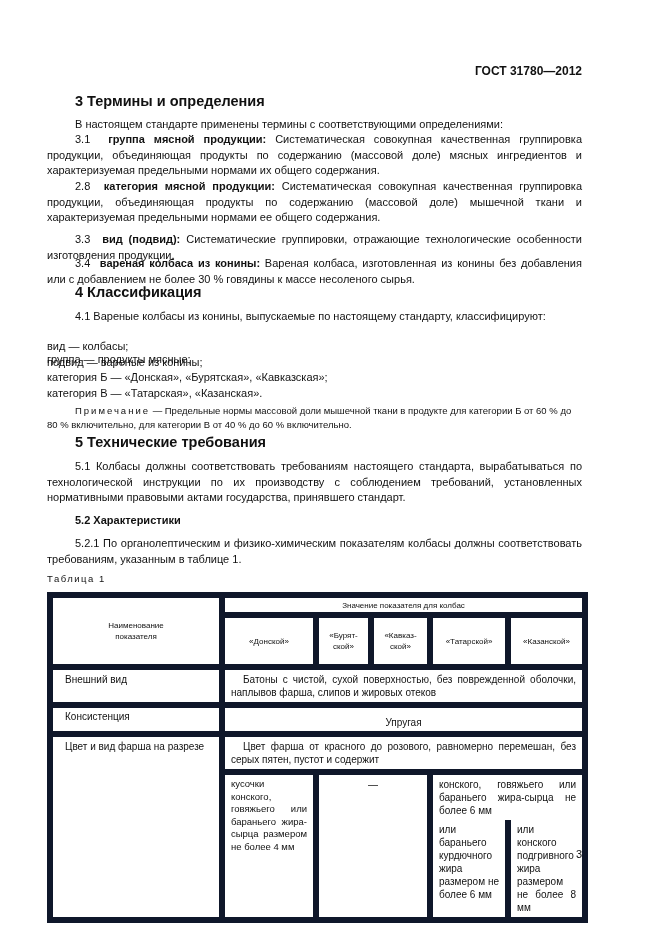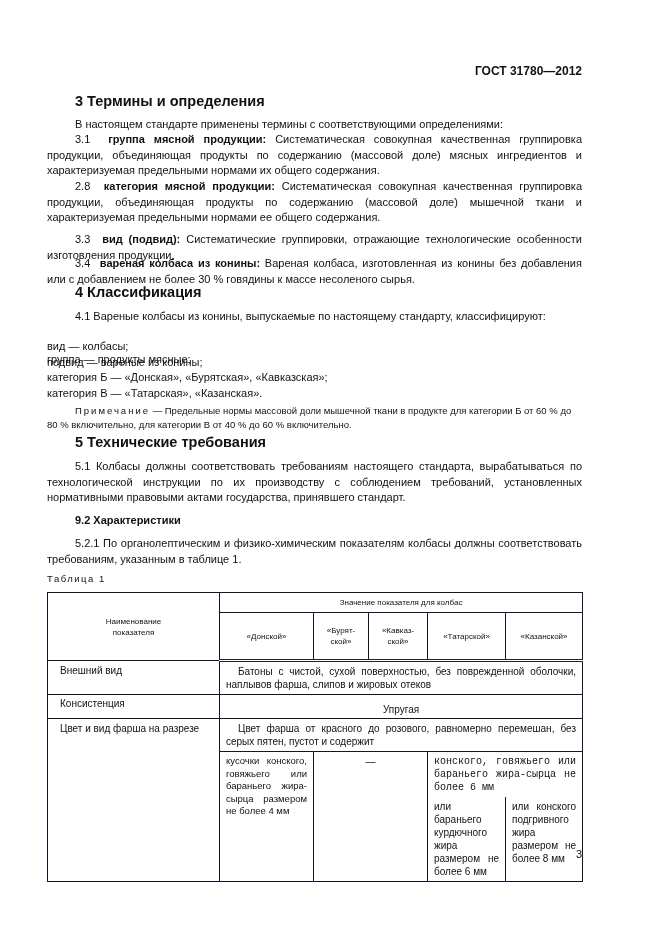--- a/index.html
+++ b/index.html
@@ -48,7 +48,7 @@
 
 <div class="abs h2" style="top:434px;">5  Технические требования</div>
 <div class="abs p ind" style="top:459px;">5.1 Колбасы должны соответствовать требованиям настоящего стандарта, вырабатываться по технологической инструкции по их производству с соблюдением требований, установленных нормативными правовыми актами государства, принявшего стандарт.</div>
-<div class="abs h3" style="top:514px;">9.2  Характеристики</div>
+<div class="abs h3" style="top:514px;">5.2  Характеристики</div>
 <div class="abs p ind" style="top:536px;">5.2.1  По органолептическим и физико-химическим показателям колбасы должны соответствовать требованиям, указанным в таблице 1.</div>
 
 <div class="abs cap" style="top:573px;">Таблица 1</div>

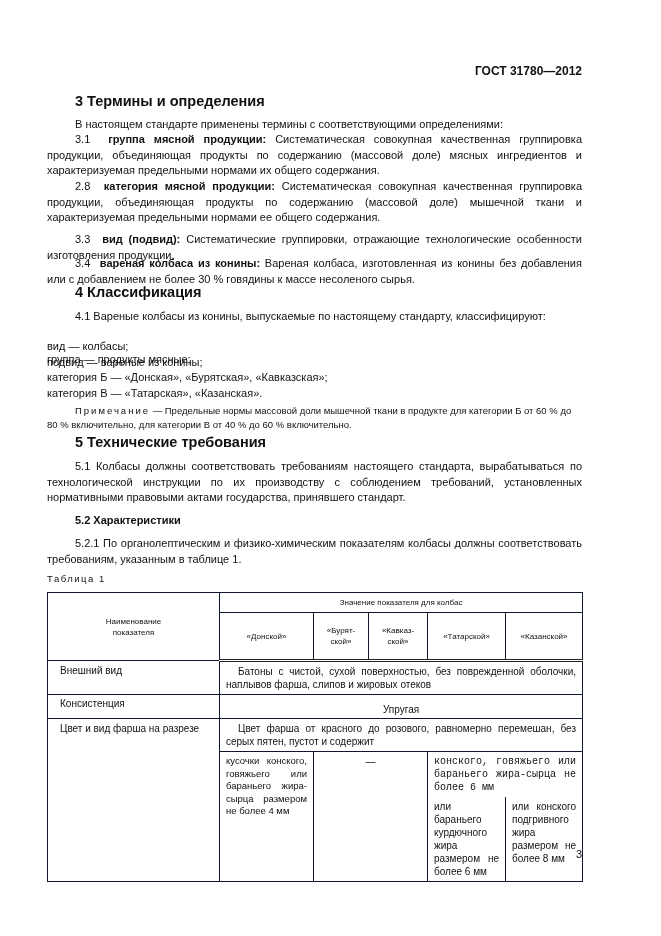--- a/index.html
+++ b/index.html
@@ -16,7 +16,7 @@
   .h3{font-size:11px;font-weight:bold;left:75px;}
   .cap{font-size:9.5px;left:47px;letter-spacing:1.5px;}
   table{border-collapse:collapse;position:absolute;left:47px;top:592px;width:535px;table-layout:fixed;font-family:"Liberation Sans",sans-serif;}
-  td{border:1px solid #0f172a;vertical-align:top;padding:0;}
+  td{border:6px solid #0f172a;vertical-align:top;padding:0;}
   .th{font-size:8px;text-align:center;vertical-align:middle;line-height:11px;}
   .cell{font-size:10px;line-height:13px;padding:3px 6px 3px 6px;}
   .name{padding-left:12px;font-size:10px;}

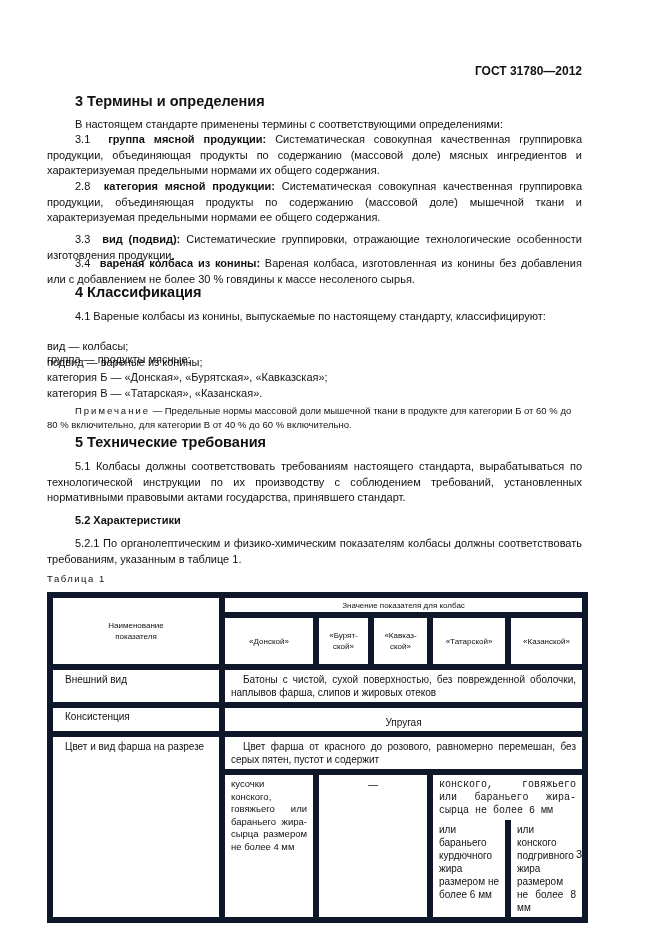--- a/index.html
+++ b/index.html
@@ -90,7 +90,7 @@
   <tr style="height:44px;">
     <td rowspan="2" class="cell just" style="font-size:9.5px;line-height:12.5px;">кусочки конского, говяжьего или бараньего жира-сырца размером не более 4 мм</td>
     <td rowspan="2" colspan="2" class="cell center">—</td>
-    <td colspan="3" class="cell just" style="border-bottom:none;font-family:Liberation Mono, monospace;">конского, говяжьего или бараньего жира-сырца не более 6 мм</td>
+    <td colspan="3" class="cell just" style="border-bottom:none;">конского, говяжьего или бараньего жира-сырца не более 6 мм</td>
   </tr>
   <tr style="height:66px;">
     <td colspan="2" class="cell just" style="border-top:none;">или бараньего курдючного жира размером не более 6 мм</td>

